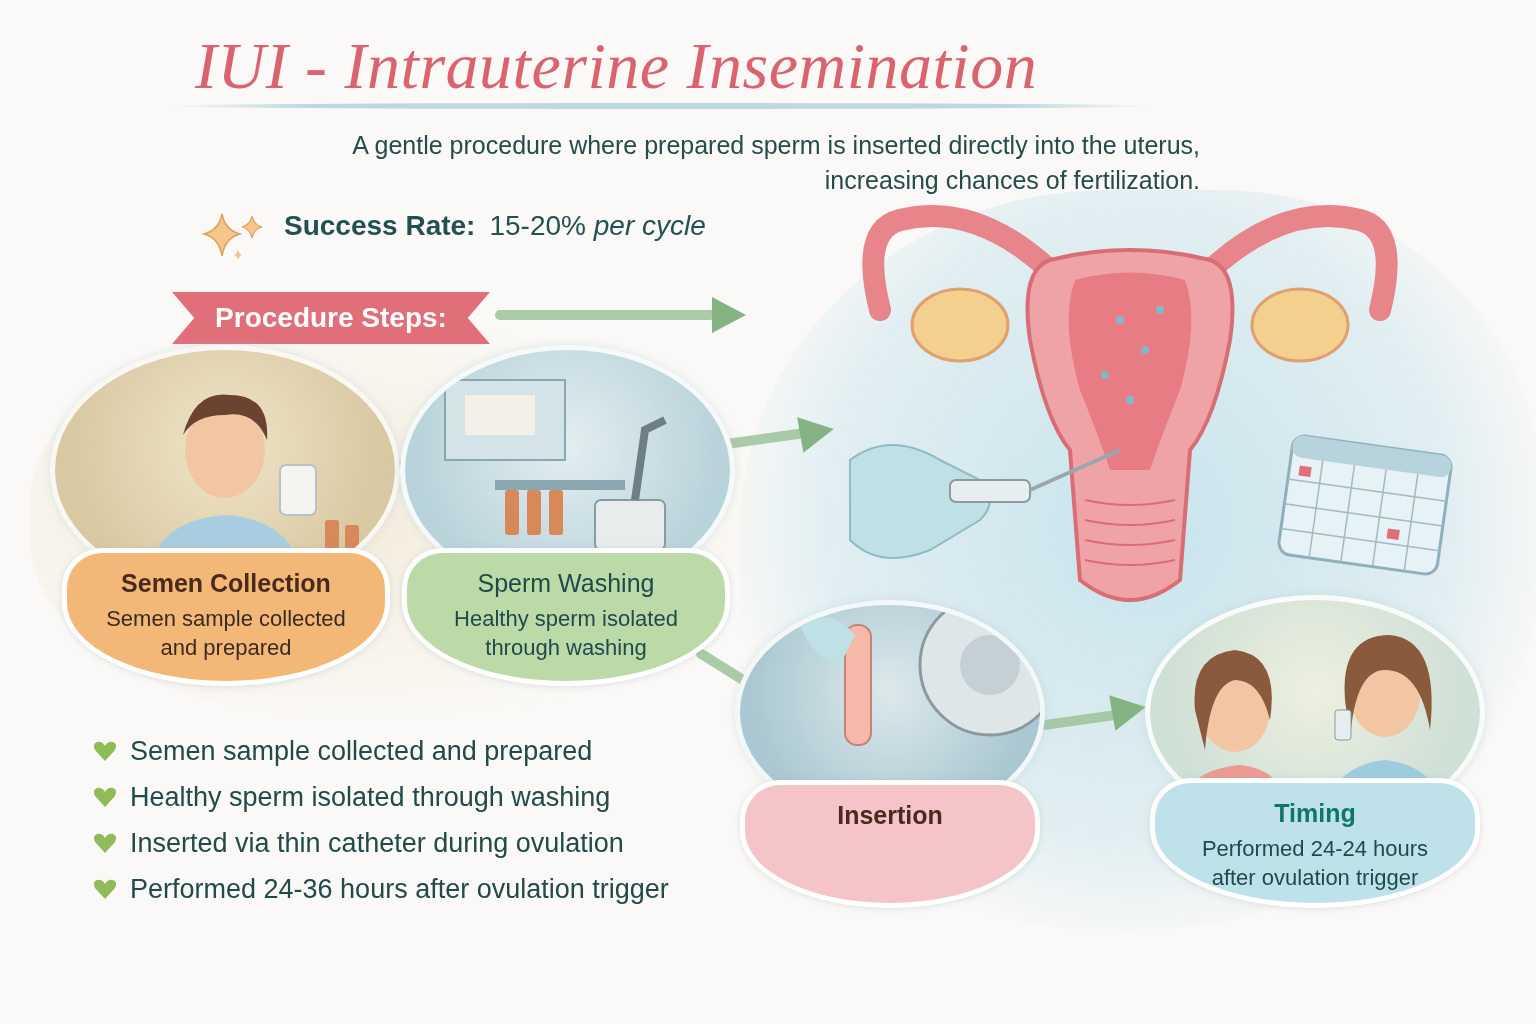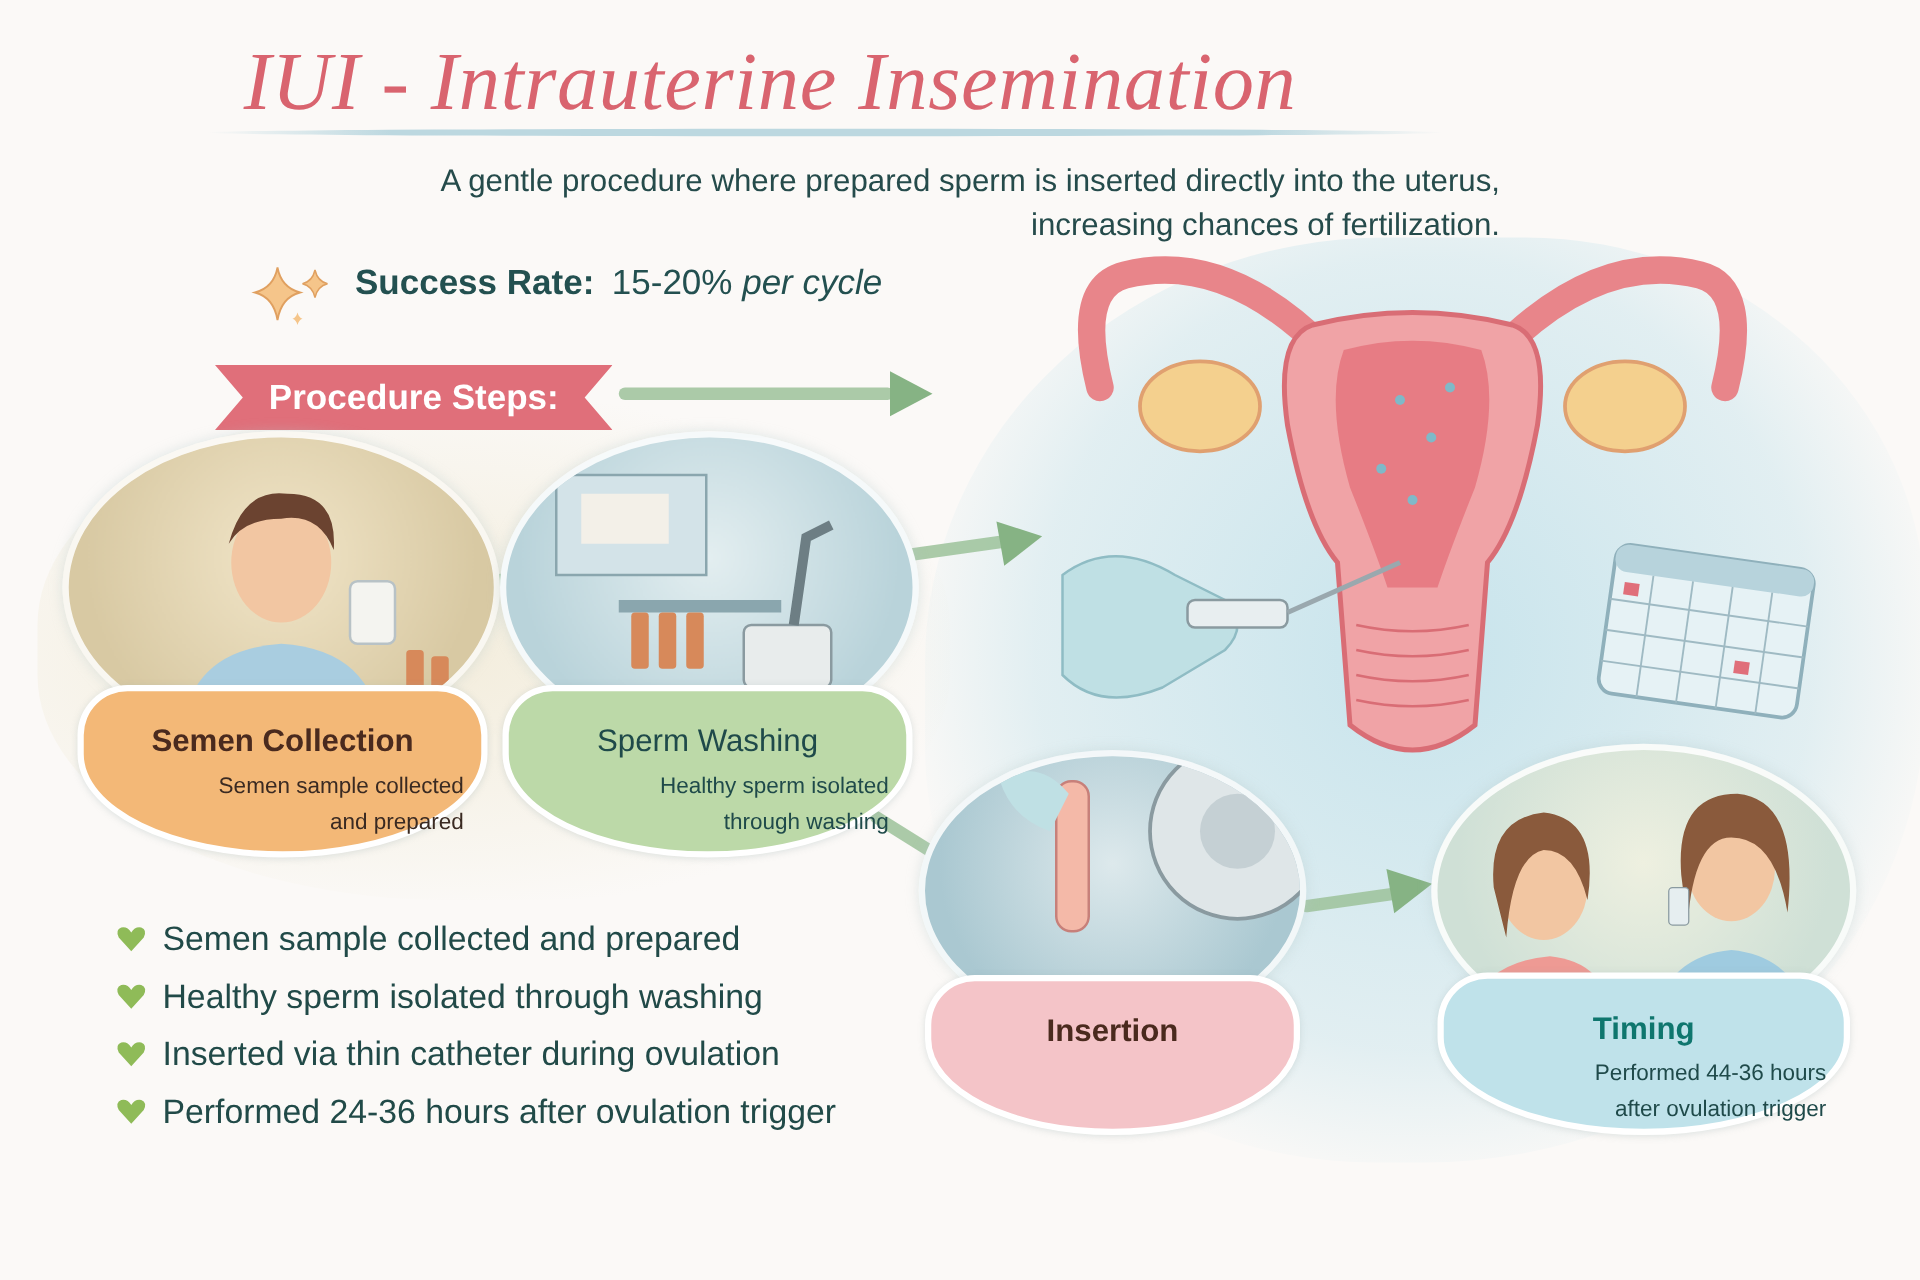--- a/index.html
+++ b/index.html
@@ -60,7 +60,7 @@
     border:5px solid #fff; border-radius:40px 40px 50% 50% / 40px 40px 60% 60%;
     text-align:center; box-shadow:0 1px 6px rgba(150,170,170,0.3);
   }
-  .step-card .h { font-size:25px; font-weight:bold; margin-top:26px; }
+  .step-card .h { font-size:25px; font-weight:bold; margin-top:16px; }
   .step-card .d { font-size:18px; line-height:29px; margin-top:6px; padding:0 14px;text-align:right; }
 
   

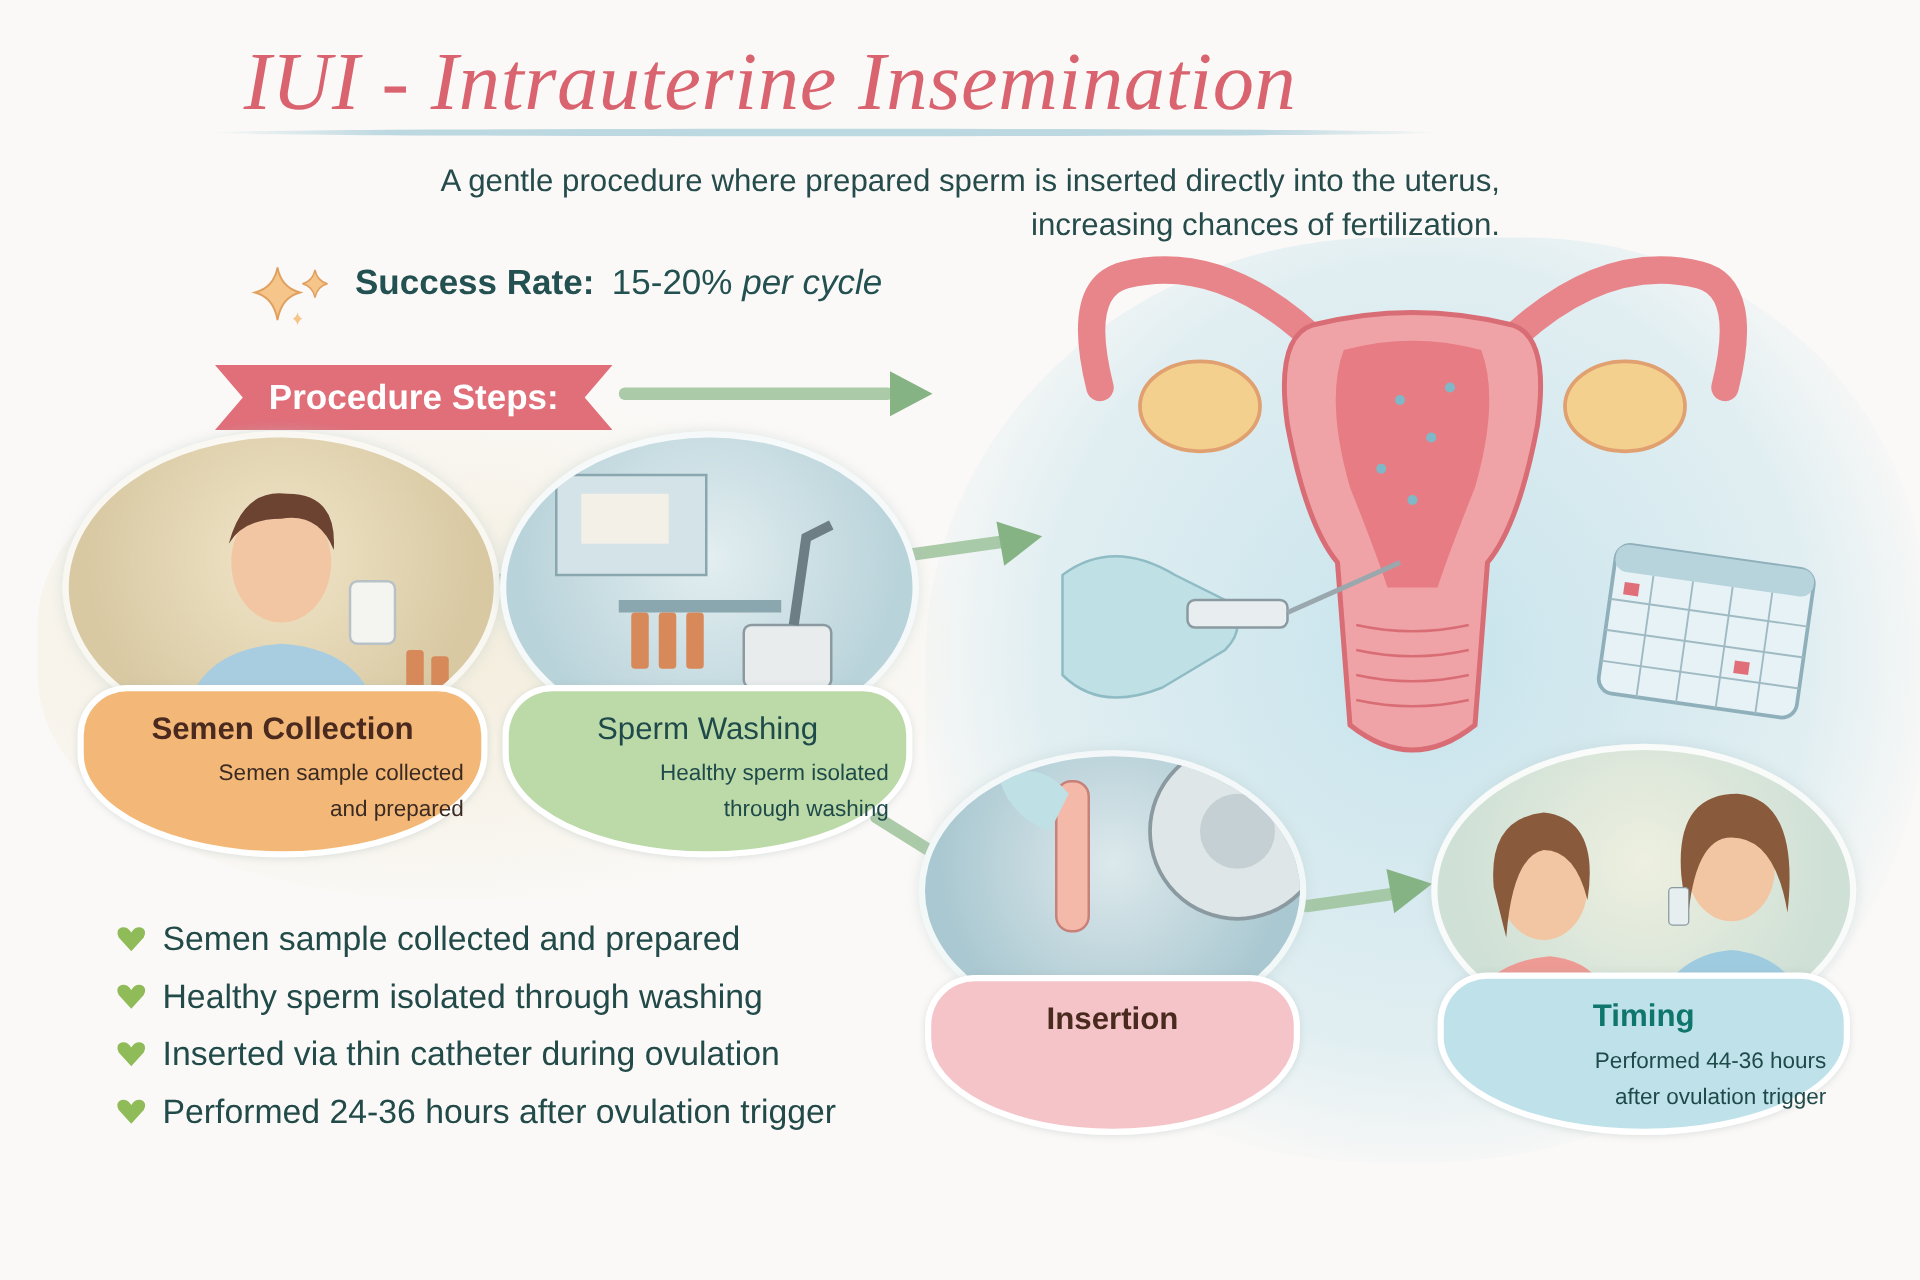--- a/index.html
+++ b/index.html
@@ -61,7 +61,7 @@
     text-align:center; box-shadow:0 1px 6px rgba(150,170,170,0.3);
   }
   .step-card .h { font-size:25px; font-weight:bold; margin-top:16px; }
-  .step-card .d { font-size:18px; line-height:29px; margin-top:6px; padding:0 14px;text-align:right; }
+  .step-card .d { font-size:22px; line-height:29px; margin-top:6px; padding:0 14px; }
 
   
   .checklist { left:92px; top:728px; }

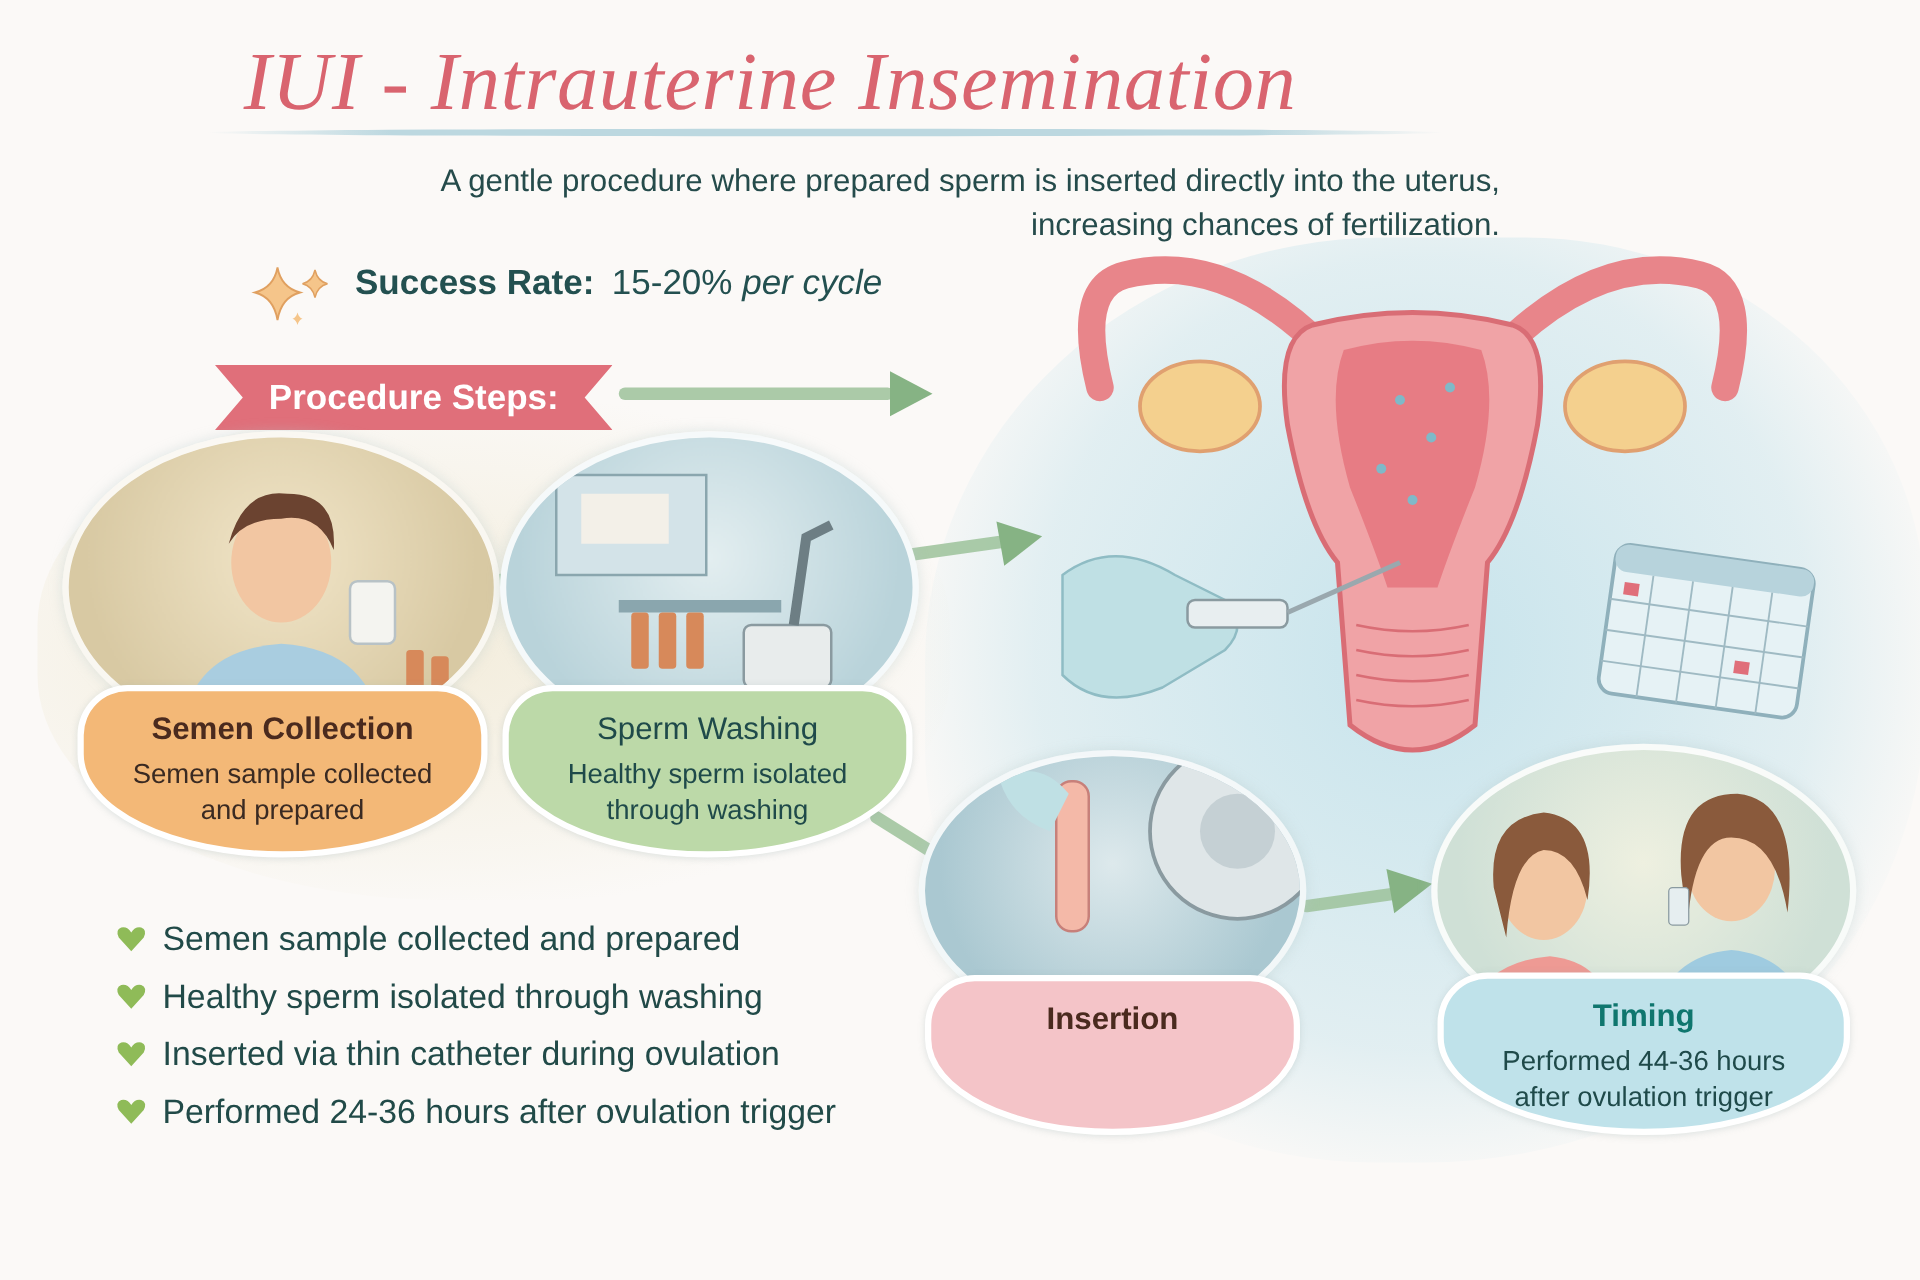--- a/index.html
+++ b/index.html
@@ -223,7 +223,7 @@
 <div class="abs step-card" style="left:1150px;top:778px;width:320px;height:120px;background:#bfe2ea;">
   <div class="h" style="color:#0f766e;">Timing</div>
   <div class="d" style="color:#1f4a4a;">
-    <div>Performed 44-36 hours</div>
+    <div>Performed 24-24 hours</div>
       <div>after ovulation trigger</div>
   </div>
 </div>

